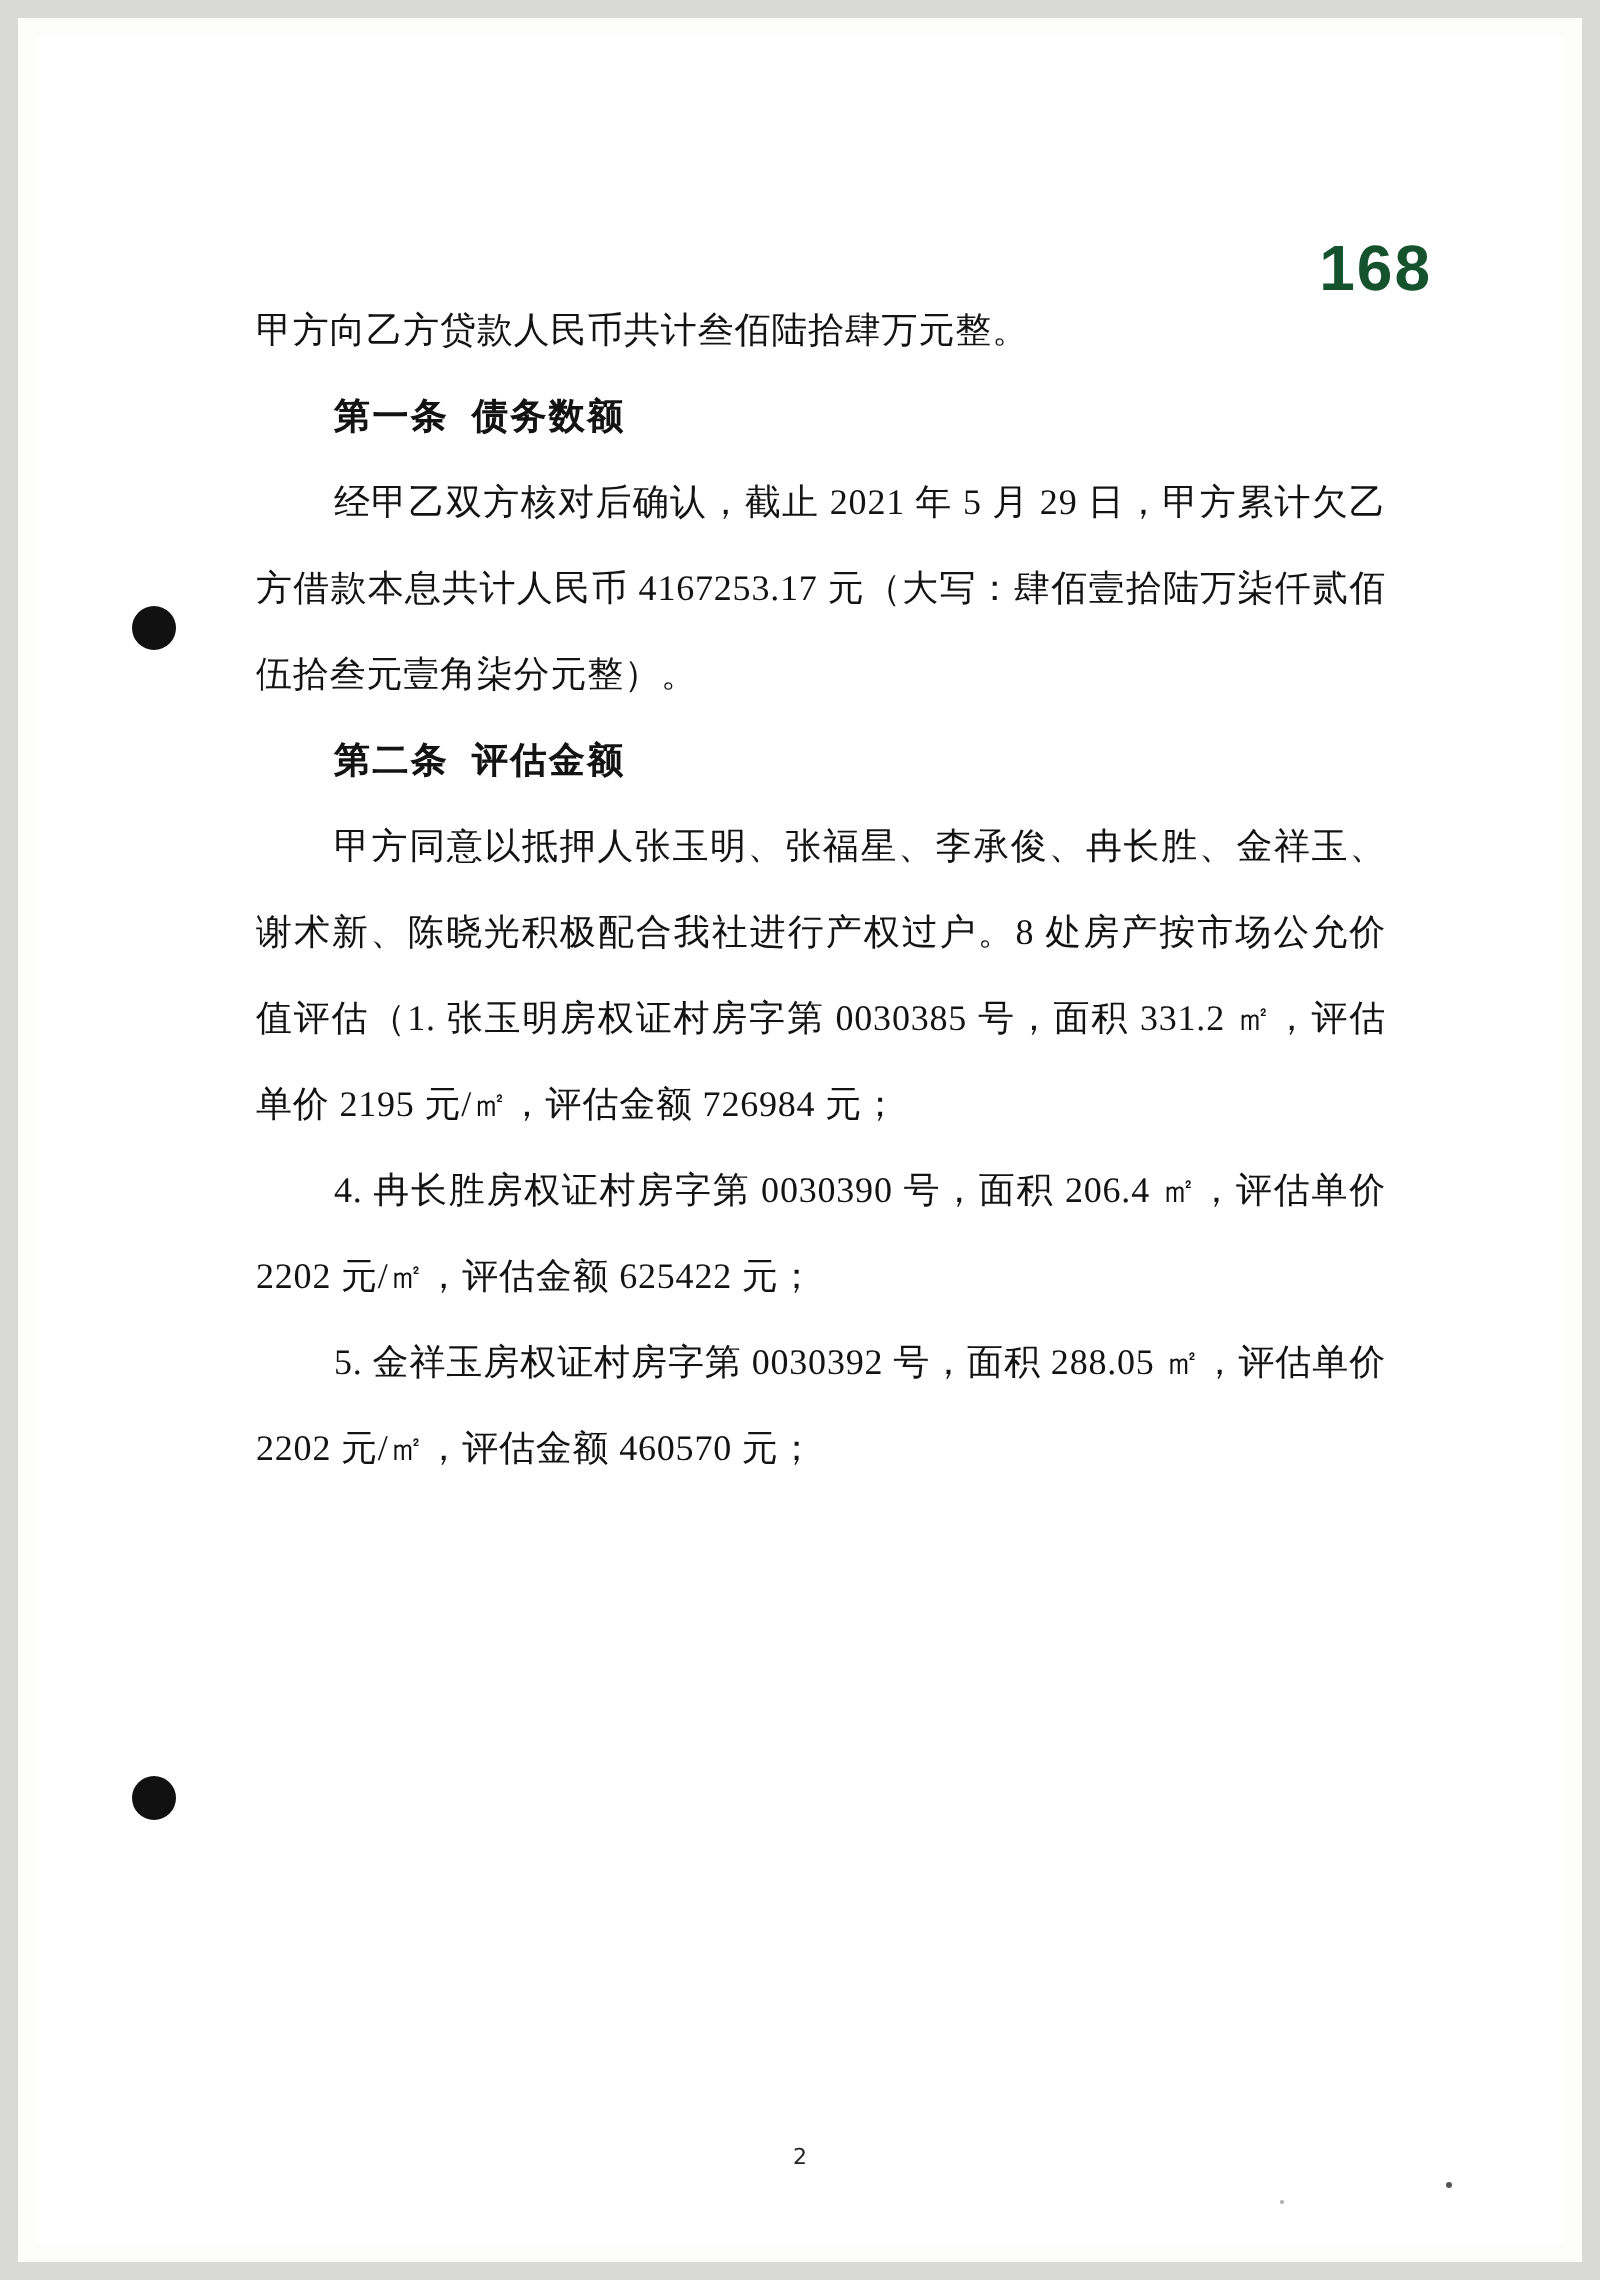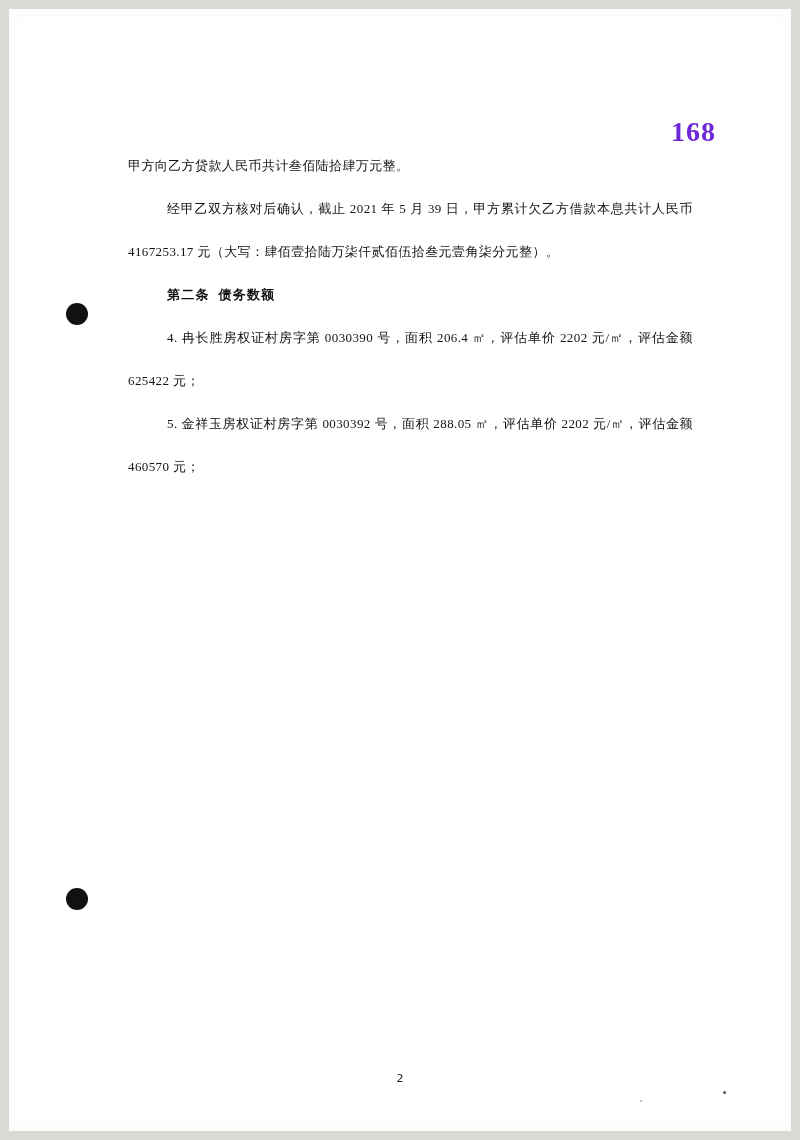--- a/index.html
+++ b/index.html
@@ -34,11 +34,11 @@
     position: absolute;
     right: 66px;
     top: 98px;
-    font-family: Liberation Serif, serif;
+    font-family: Liberation Sans, sans-serif;
     font-weight: bold;
-    font-size: 28px;
+    font-size: 32px;
     letter-spacing: 1px;
-    color: #6d28d9;
+    color: #14532d;
   }
   .content {
     position: absolute;

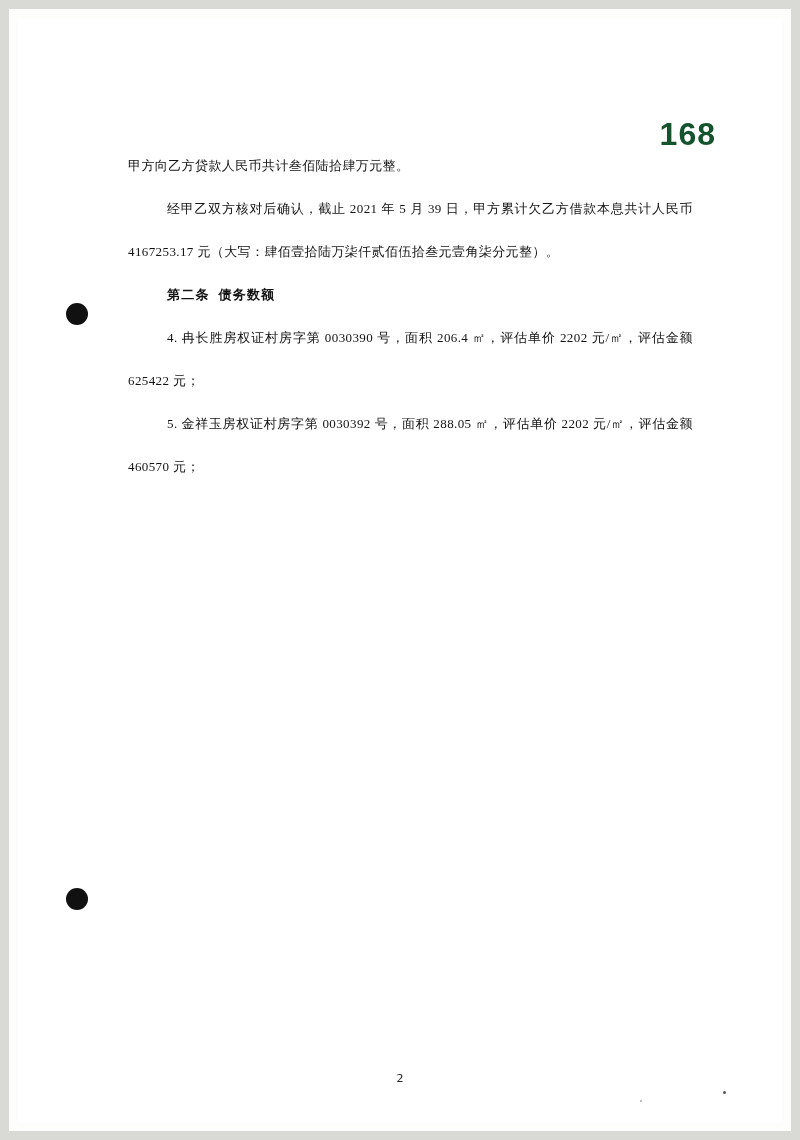--- a/index.html
+++ b/index.html
@@ -47,7 +47,7 @@
     width: 565px;
   }
   .line {
-    font-size: 13px;
+    font-size: 18px;
     line-height: 43px;
     letter-spacing: 0.4px;
     color: #131313;

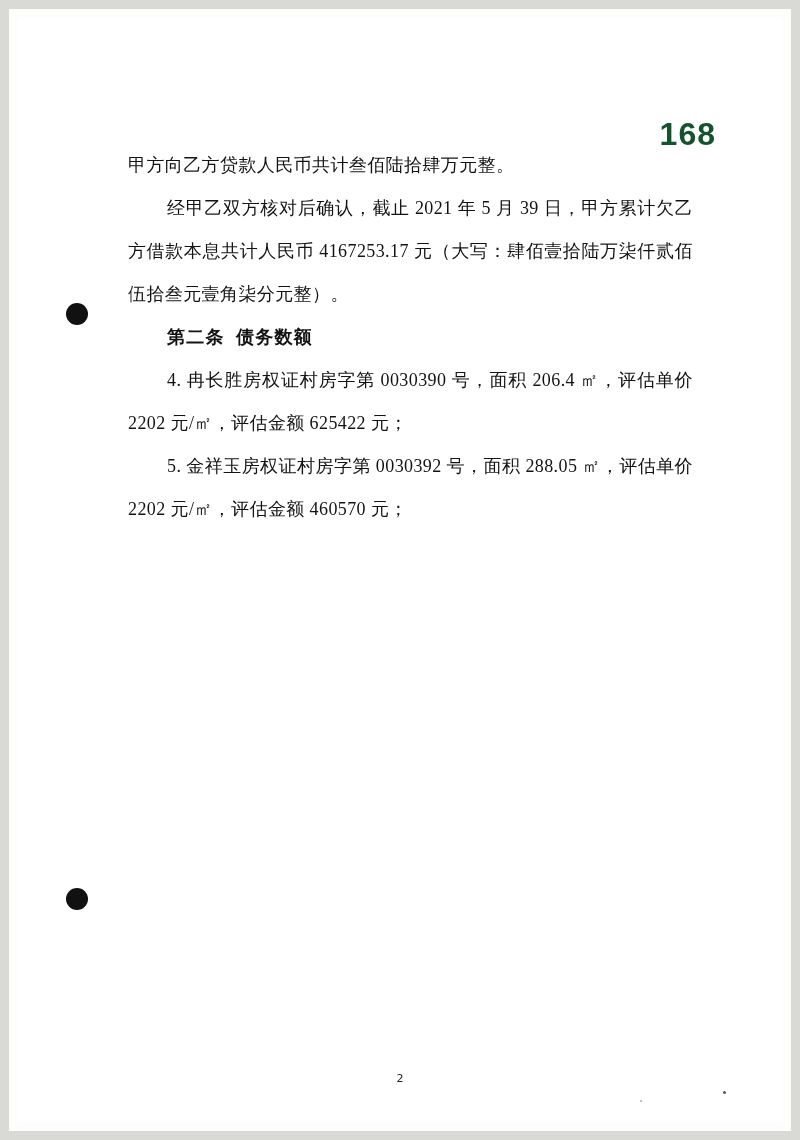--- a/index.html
+++ b/index.html
@@ -105,6 +105,7 @@
 
     <div class="content">
       <p class="line para">甲方向乙方贷款人民币共计叁佰陆拾肆万元整。</p>
+      <p class="line para heading">第一条  债务数额</p>
       <p class="line para indent">经甲乙双方核对后确认，截止 2021 年 5 月 39 日，甲方累计欠乙方借款本息共计人民币 4167253.17 元（大写：肆佰壹拾陆万柒仟贰佰伍拾叁元壹角柒分元整）。</p>
       <p class="line para heading">第二条  债务数额</p>
       <p class="line para indent">4. 冉长胜房权证村房字第 0030390 号，面积 206.4 ㎡，评估单价 2202 元/㎡，评估金额 625422 元；</p>

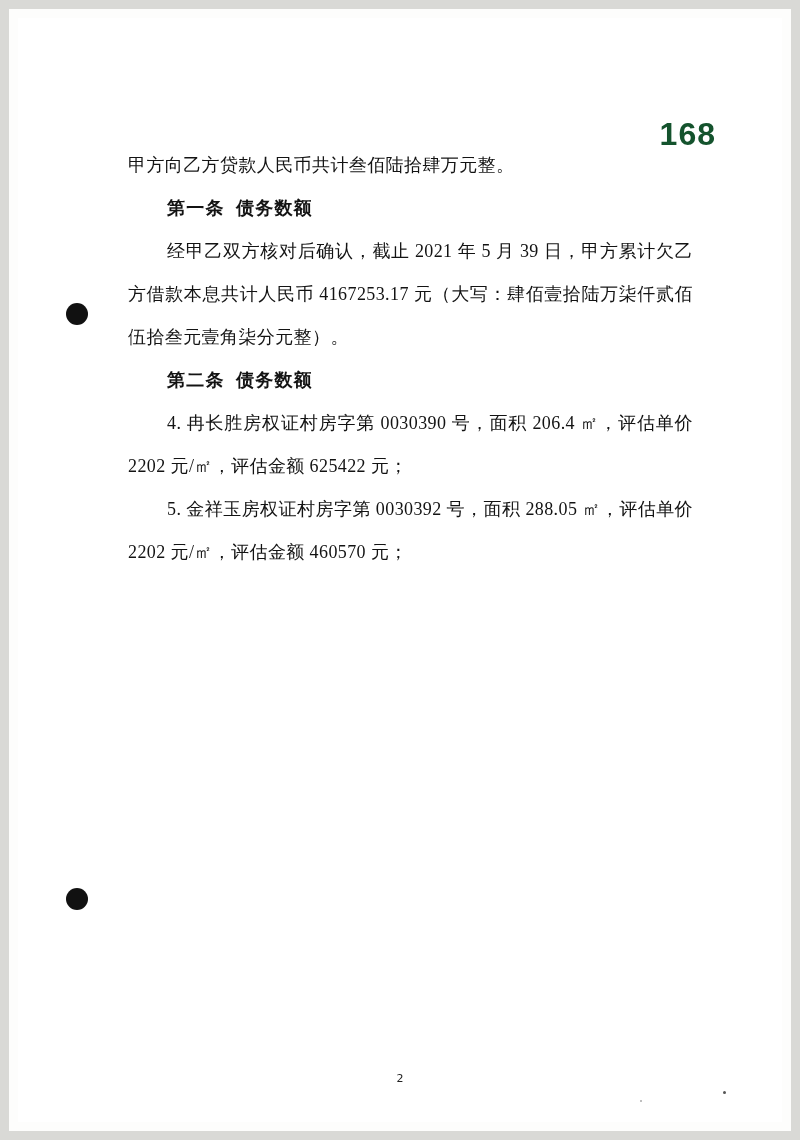--- a/index.html
+++ b/index.html
@@ -106,7 +106,7 @@
     <div class="content">
       <p class="line para">甲方向乙方贷款人民币共计叁佰陆拾肆万元整。</p>
       <p class="line para heading">第一条  债务数额</p>
-      <p class="line para indent">经甲乙双方核对后确认，截止 2021 年 5 月 39 日，甲方累计欠乙方借款本息共计人民币 4167253.17 元（大写：肆佰壹拾陆万柒仟贰佰伍拾叁元壹角柒分元整）。</p>
+      <p class="line para indent">经甲乙双方核对后确认，截止 2021 年 5 月 29 日，甲方累计欠乙方借款本息共计人民币 4167253.17 元（大写：肆佰壹拾陆万柒仟贰佰伍拾叁元壹角柒分元整）。</p>
       <p class="line para heading">第二条  债务数额</p>
       <p class="line para indent">4. 冉长胜房权证村房字第 0030390 号，面积 206.4 ㎡，评估单价 2202 元/㎡，评估金额 625422 元；</p>
       <p class="line para indent">5. 金祥玉房权证村房字第 0030392 号，面积 288.05 ㎡，评估单价 2202 元/㎡，评估金额 460570 元；</p>

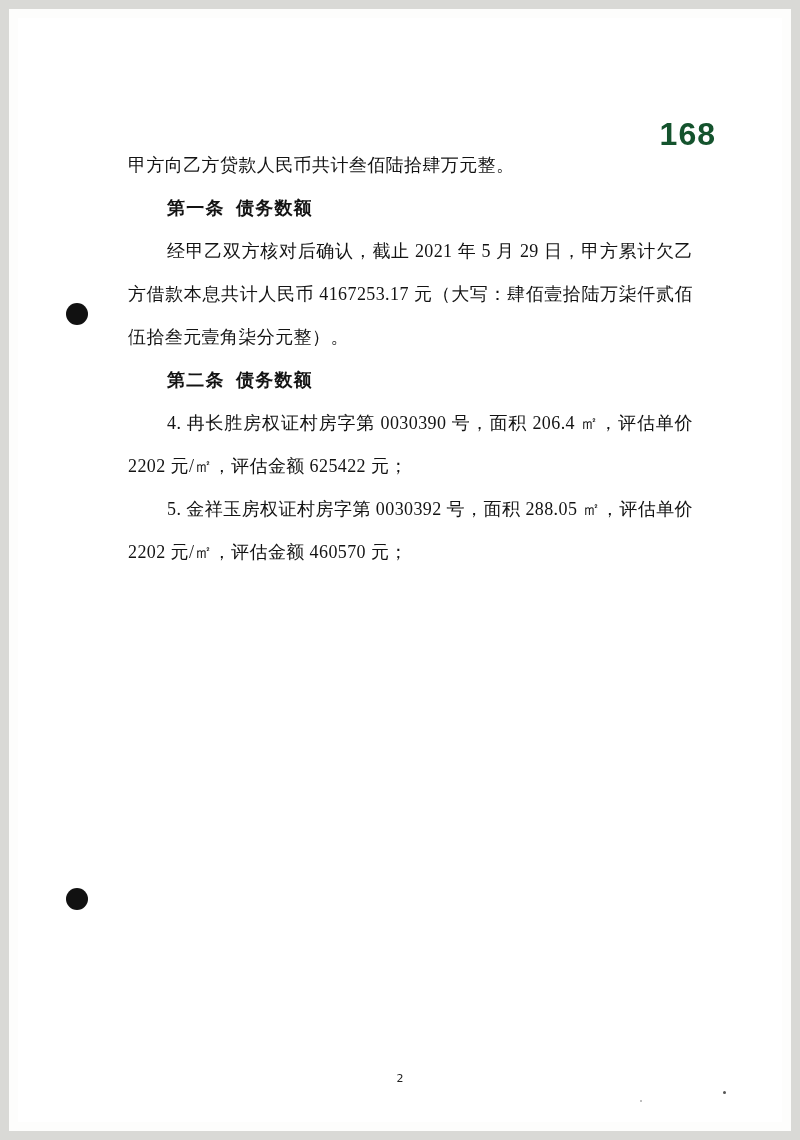--- a/index.html
+++ b/index.html
@@ -107,7 +107,7 @@
       <p class="line para">甲方向乙方贷款人民币共计叁佰陆拾肆万元整。</p>
       <p class="line para heading">第一条  债务数额</p>
       <p class="line para indent">经甲乙双方核对后确认，截止 2021 年 5 月 29 日，甲方累计欠乙方借款本息共计人民币 4167253.17 元（大写：肆佰壹拾陆万柒仟贰佰伍拾叁元壹角柒分元整）。</p>
-      <p class="line para heading">第二条  债务数额</p>
+      <p class="line para heading">第二条  评估金额</p>
       <p class="line para indent">4. 冉长胜房权证村房字第 0030390 号，面积 206.4 ㎡，评估单价 2202 元/㎡，评估金额 625422 元；</p>
       <p class="line para indent">5. 金祥玉房权证村房字第 0030392 号，面积 288.05 ㎡，评估单价 2202 元/㎡，评估金额 460570 元；</p>
     </div>

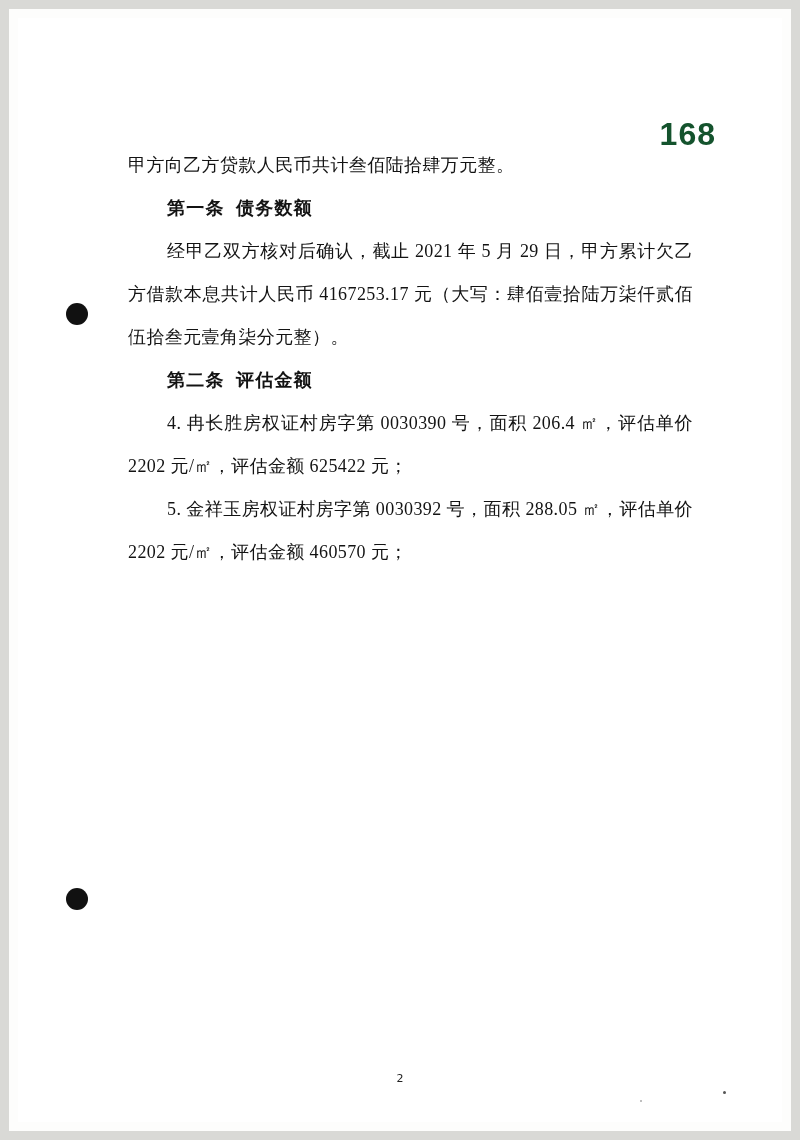--- a/index.html
+++ b/index.html
@@ -108,6 +108,7 @@
       <p class="line para heading">第一条  债务数额</p>
       <p class="line para indent">经甲乙双方核对后确认，截止 2021 年 5 月 29 日，甲方累计欠乙方借款本息共计人民币 4167253.17 元（大写：肆佰壹拾陆万柒仟贰佰伍拾叁元壹角柒分元整）。</p>
       <p class="line para heading">第二条  评估金额</p>
+      <p class="line para indent">甲方同意以抵押人张玉明、张福星、李承俊、冉长胜、金祥玉、谢术新、陈晓光积极配合我社进行产权过户。8 处房产按市场公允价值评估（1. 张玉明房权证村房字第 0030385 号，面积 331.2 ㎡，评估单价 2195 元/㎡，评估金额 726984 元；</p>
       <p class="line para indent">4. 冉长胜房权证村房字第 0030390 号，面积 206.4 ㎡，评估单价 2202 元/㎡，评估金额 625422 元；</p>
       <p class="line para indent">5. 金祥玉房权证村房字第 0030392 号，面积 288.05 ㎡，评估单价 2202 元/㎡，评估金额 460570 元；</p>
     </div>

